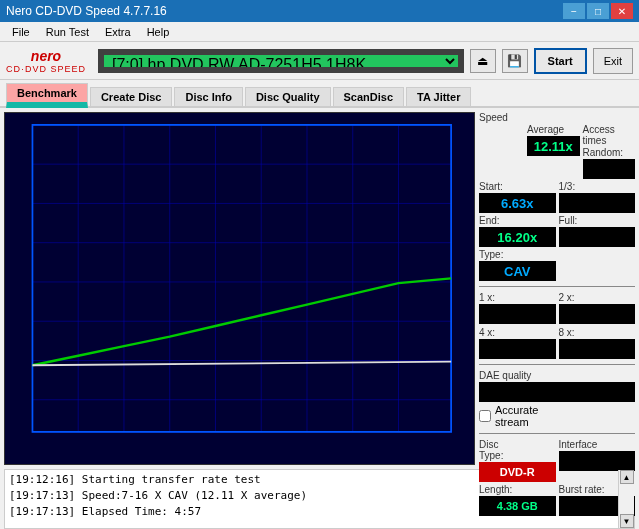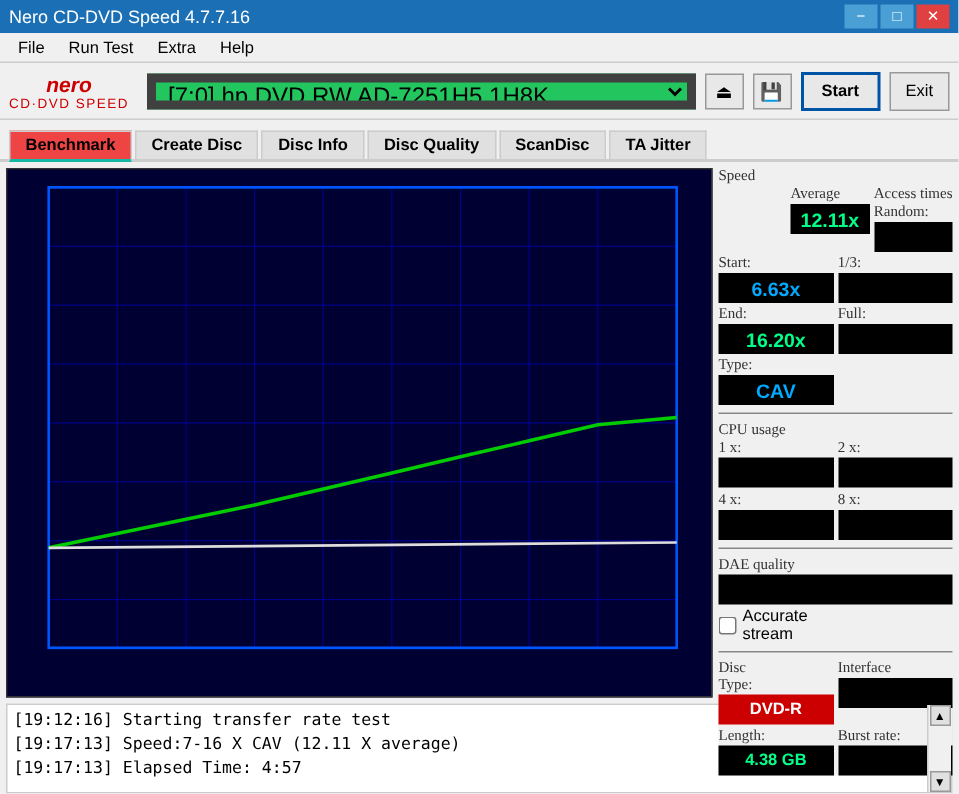--- a/index.html
+++ b/index.html
@@ -117,8 +117,8 @@
       font-weight: bold;
     }
     .tab.active {
-      background: #ef4444;
-      border-bottom: 2px solid #14b8a6;
+      background: #fca5a5;
+      border-bottom: 6px solid #14b8a6;
       margin-bottom: -2px;
       z-index: 1;
       font-weight: bold;

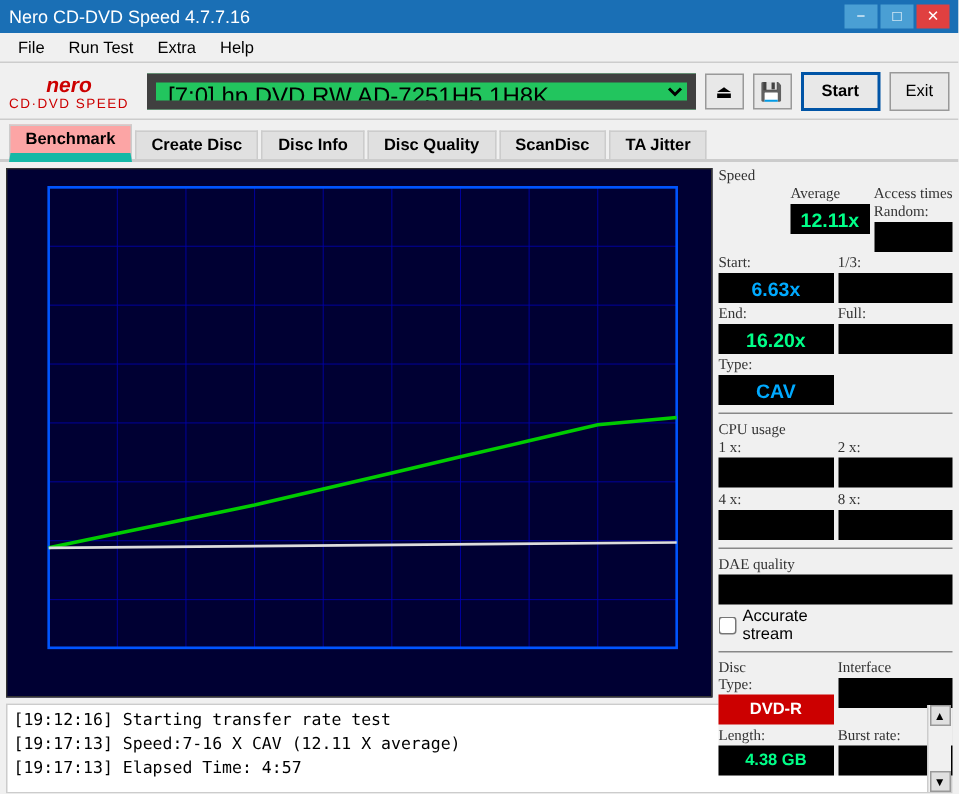--- a/index.html
+++ b/index.html
@@ -157,7 +157,6 @@
       font-size: 10px;
       color: #333;
       margin-bottom: 1px;
-      font-family: Liberation Serif, serif;
     }
 
     .panel-value {

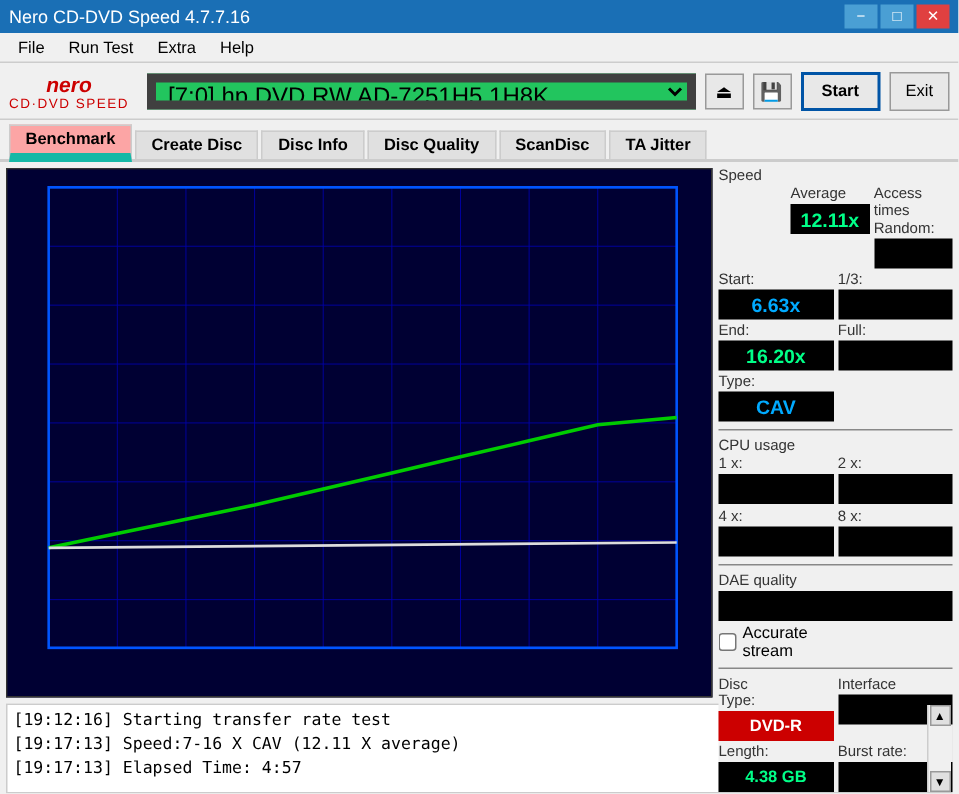--- a/index.html
+++ b/index.html
@@ -429,7 +429,6 @@
     <div class="divider-line"></div>
 
     <div class="panel-section">
-      <div class="panel-label">CPU usage</div>
       <div style="display:grid; grid-template-columns:1fr 1fr; gap:3px;">
         <div>
           <div class="panel-label">1 x:</div>

